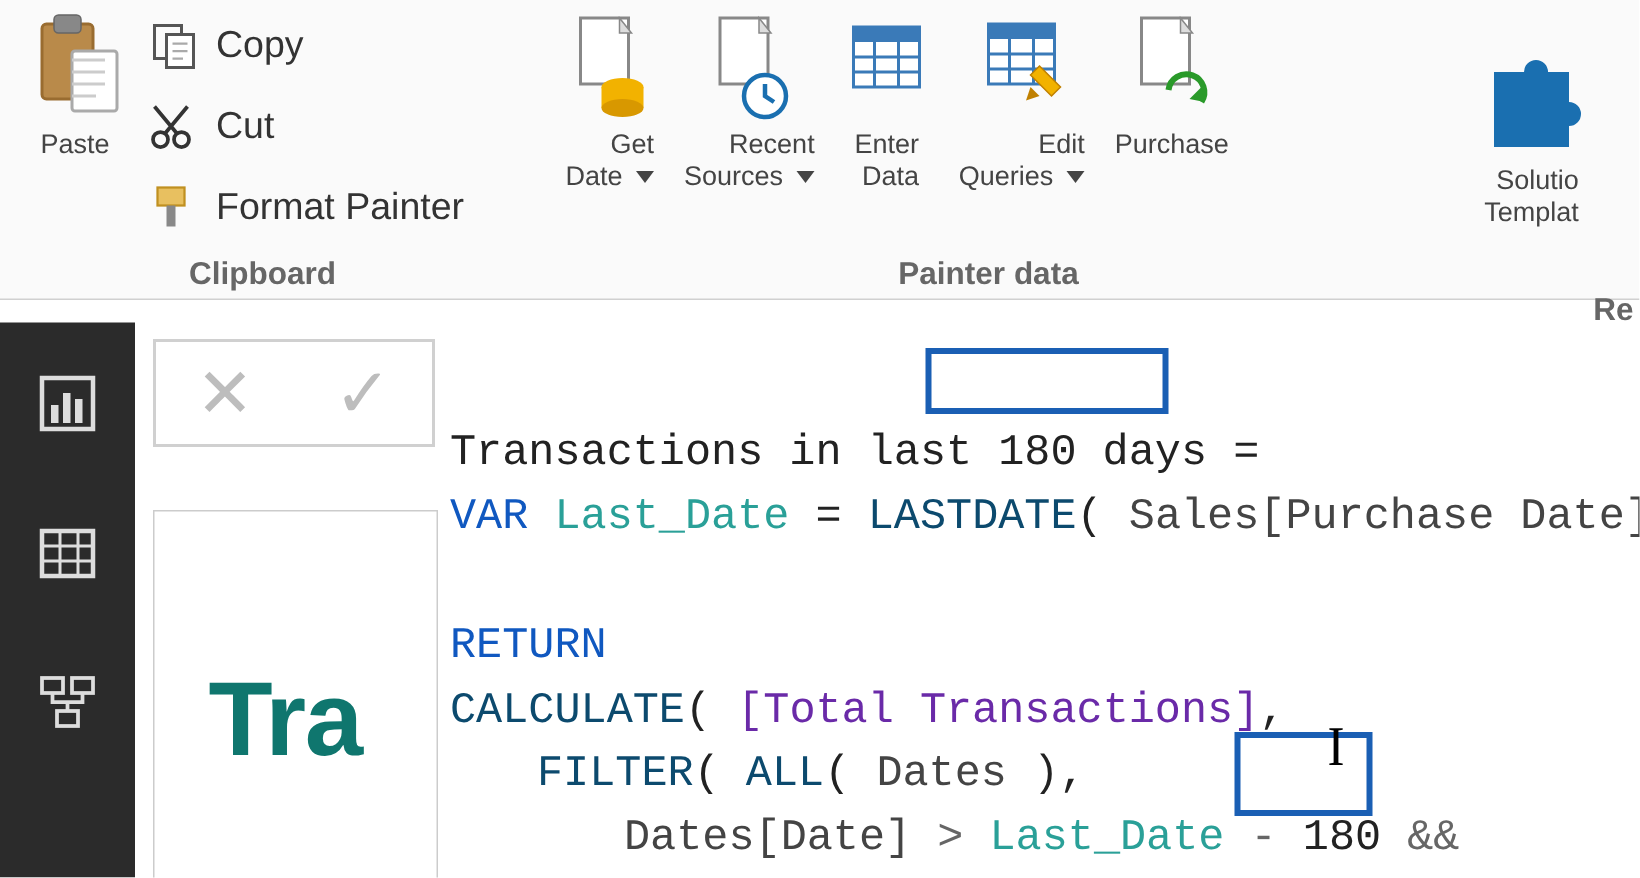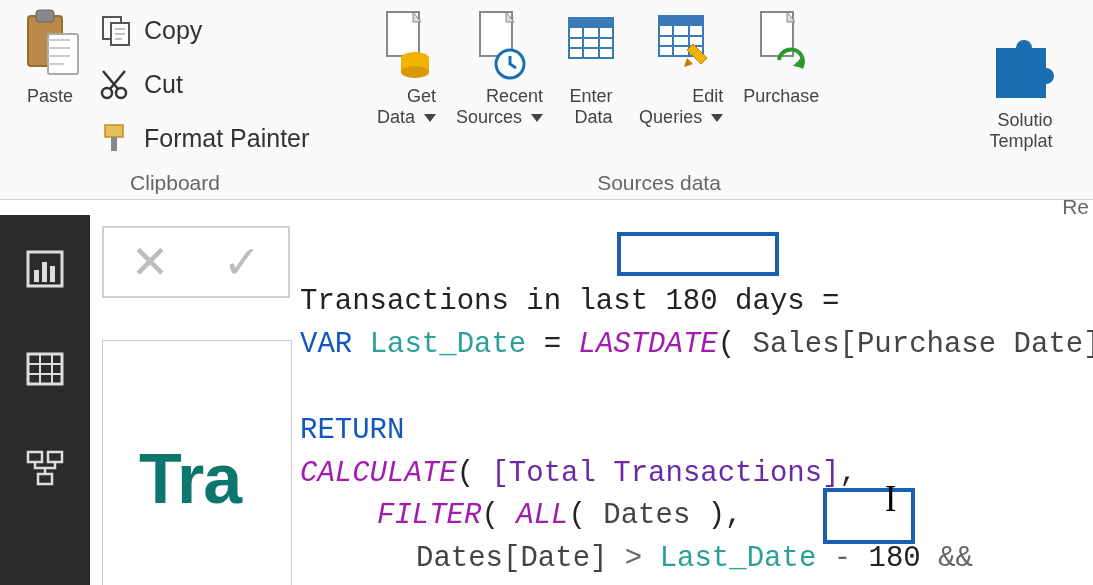--- a/index.html
+++ b/index.html
@@ -261,7 +261,7 @@
           </svg>
         </div>
         <div class="lbl"><span>Get
-Data</span> <span class="dd-arrow"></span></div>
+Date</span> <span class="dd-arrow"></span></div>
       </div>
       <div class="big-btn">
         <div class="ic">

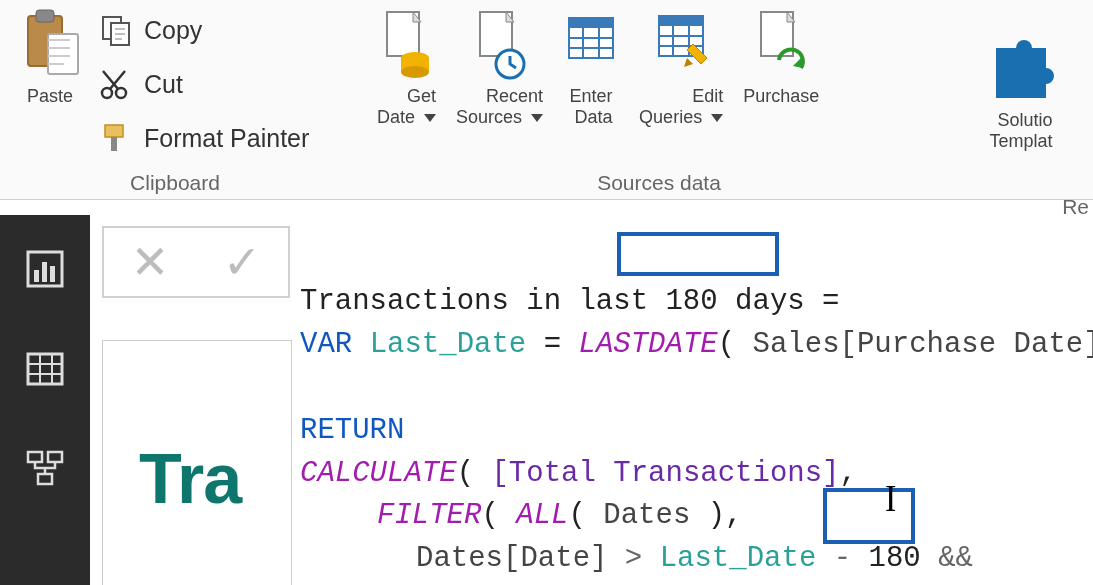--- a/index.html
+++ b/index.html
@@ -35,6 +35,7 @@
     text-align: center;
     font-size: 21px;
     color: #666;
+    font-weight: bold;
   }
   .ribbon-sep {
     width: 1px;

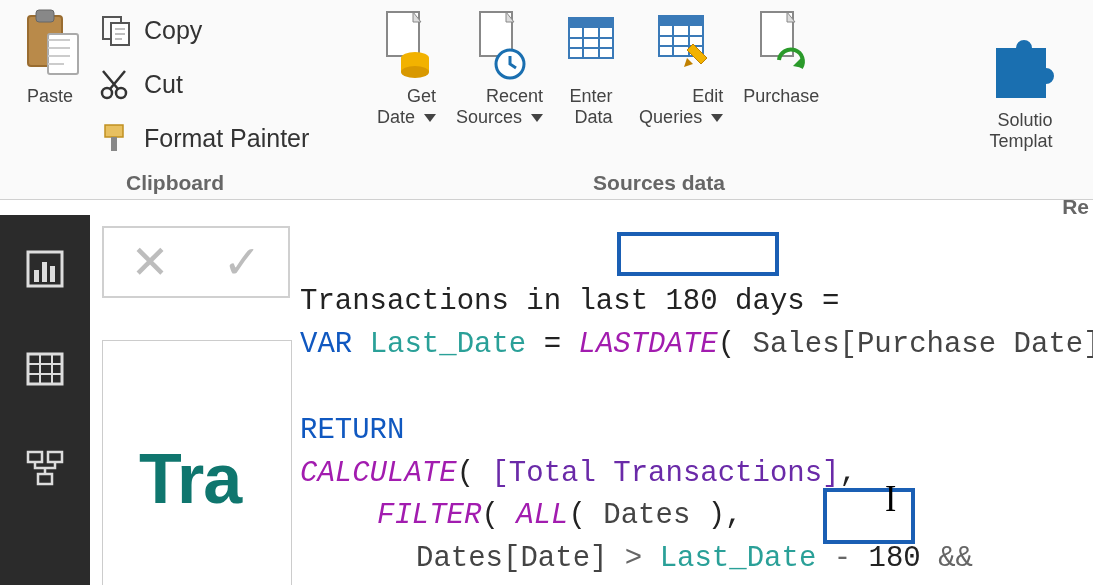--- a/index.html
+++ b/index.html
@@ -312,7 +312,7 @@
         <div class="lbl">Purchase</div>
       </div>
     </div>
-    <div class="ribbon-group-label">Sources data</div>
+    <div class="ribbon-group-label">Painter data</div>
   </div>
 
   <div class="ribbon-sep"></div>

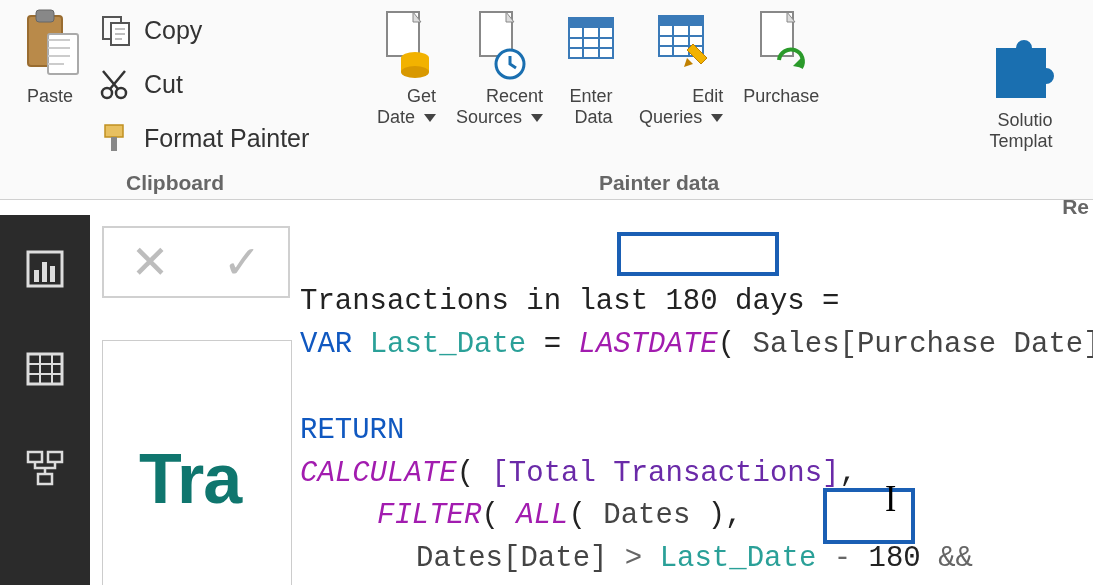--- a/index.html
+++ b/index.html
@@ -148,7 +148,7 @@
     position:relative;
   }
   .kw { color:#1058c0; }   
-  .fn { color:#a21caf;font-style:italic; }   
+  .fn { color:#0c4a6e; }   
   .vr { color:#2aa098;margin-top:10px; }   
   .mref { color:#6a2aa8; } 
   .tbl { color:#444; }

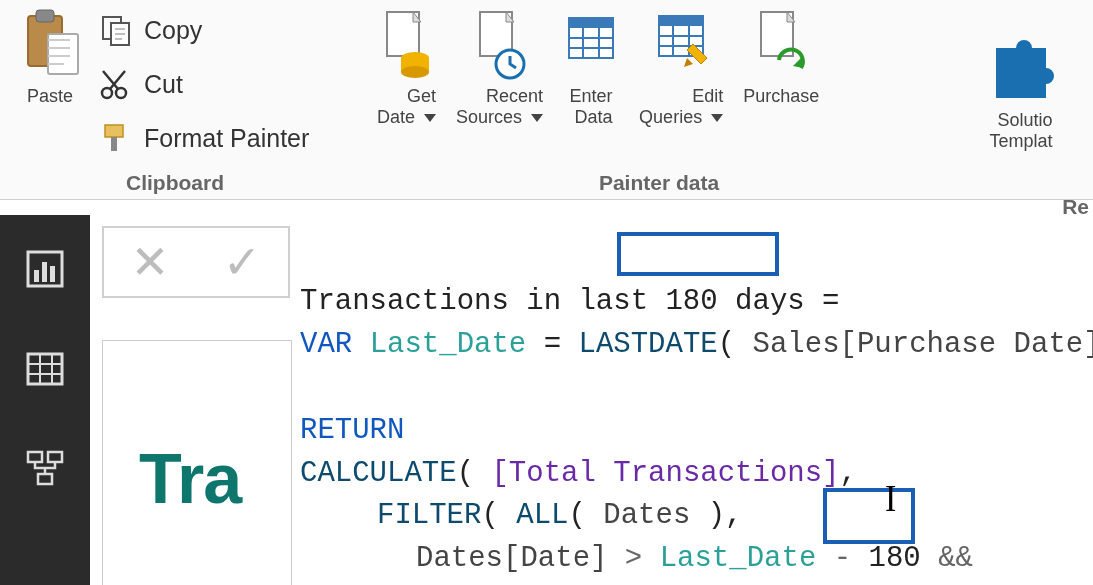--- a/index.html
+++ b/index.html
@@ -191,7 +191,7 @@
     letter-spacing: -1px;
   }
 
-  .indent1 { margin-left: 77px; }
+  .indent1 { margin-left: 58px; }
   .indent2 { margin-left: 116px; }
 </style>
 </head>

